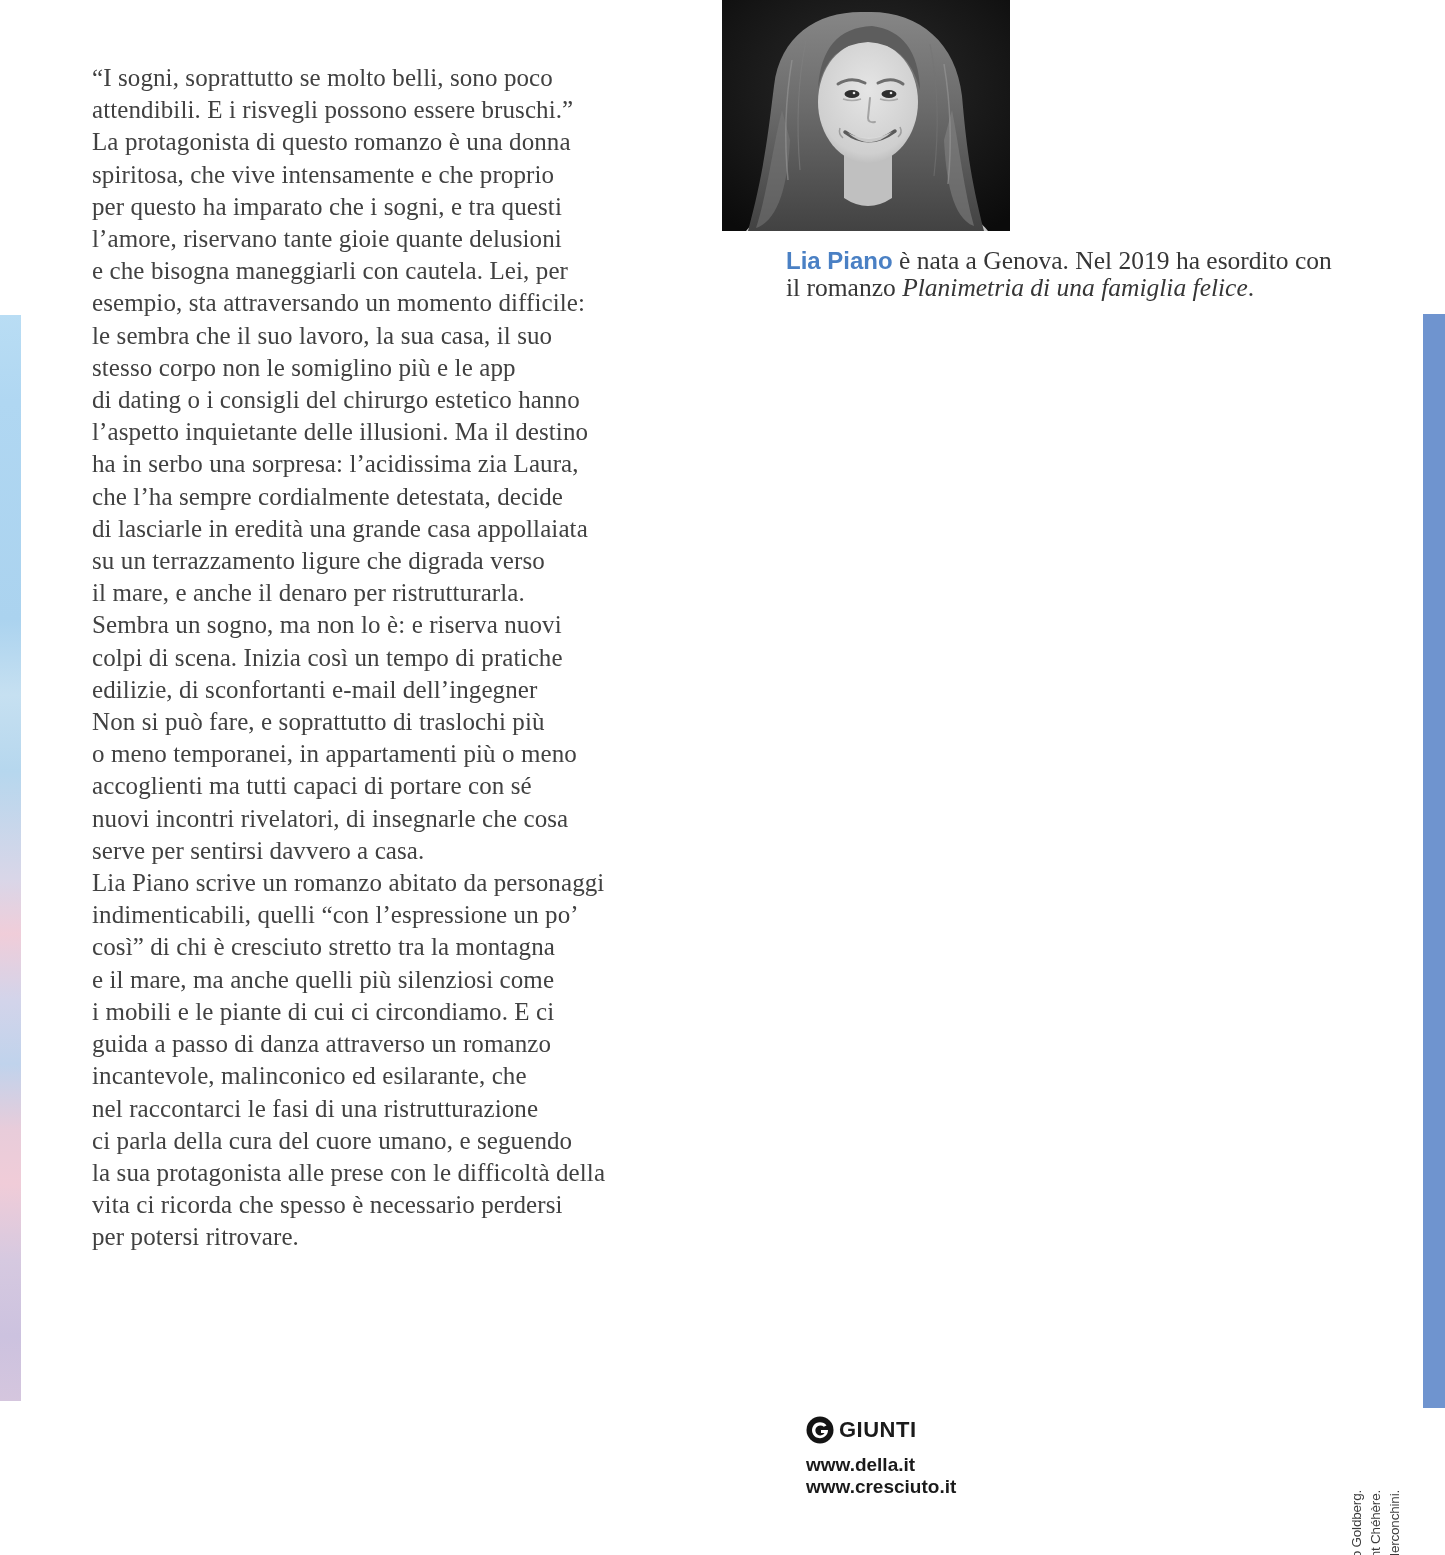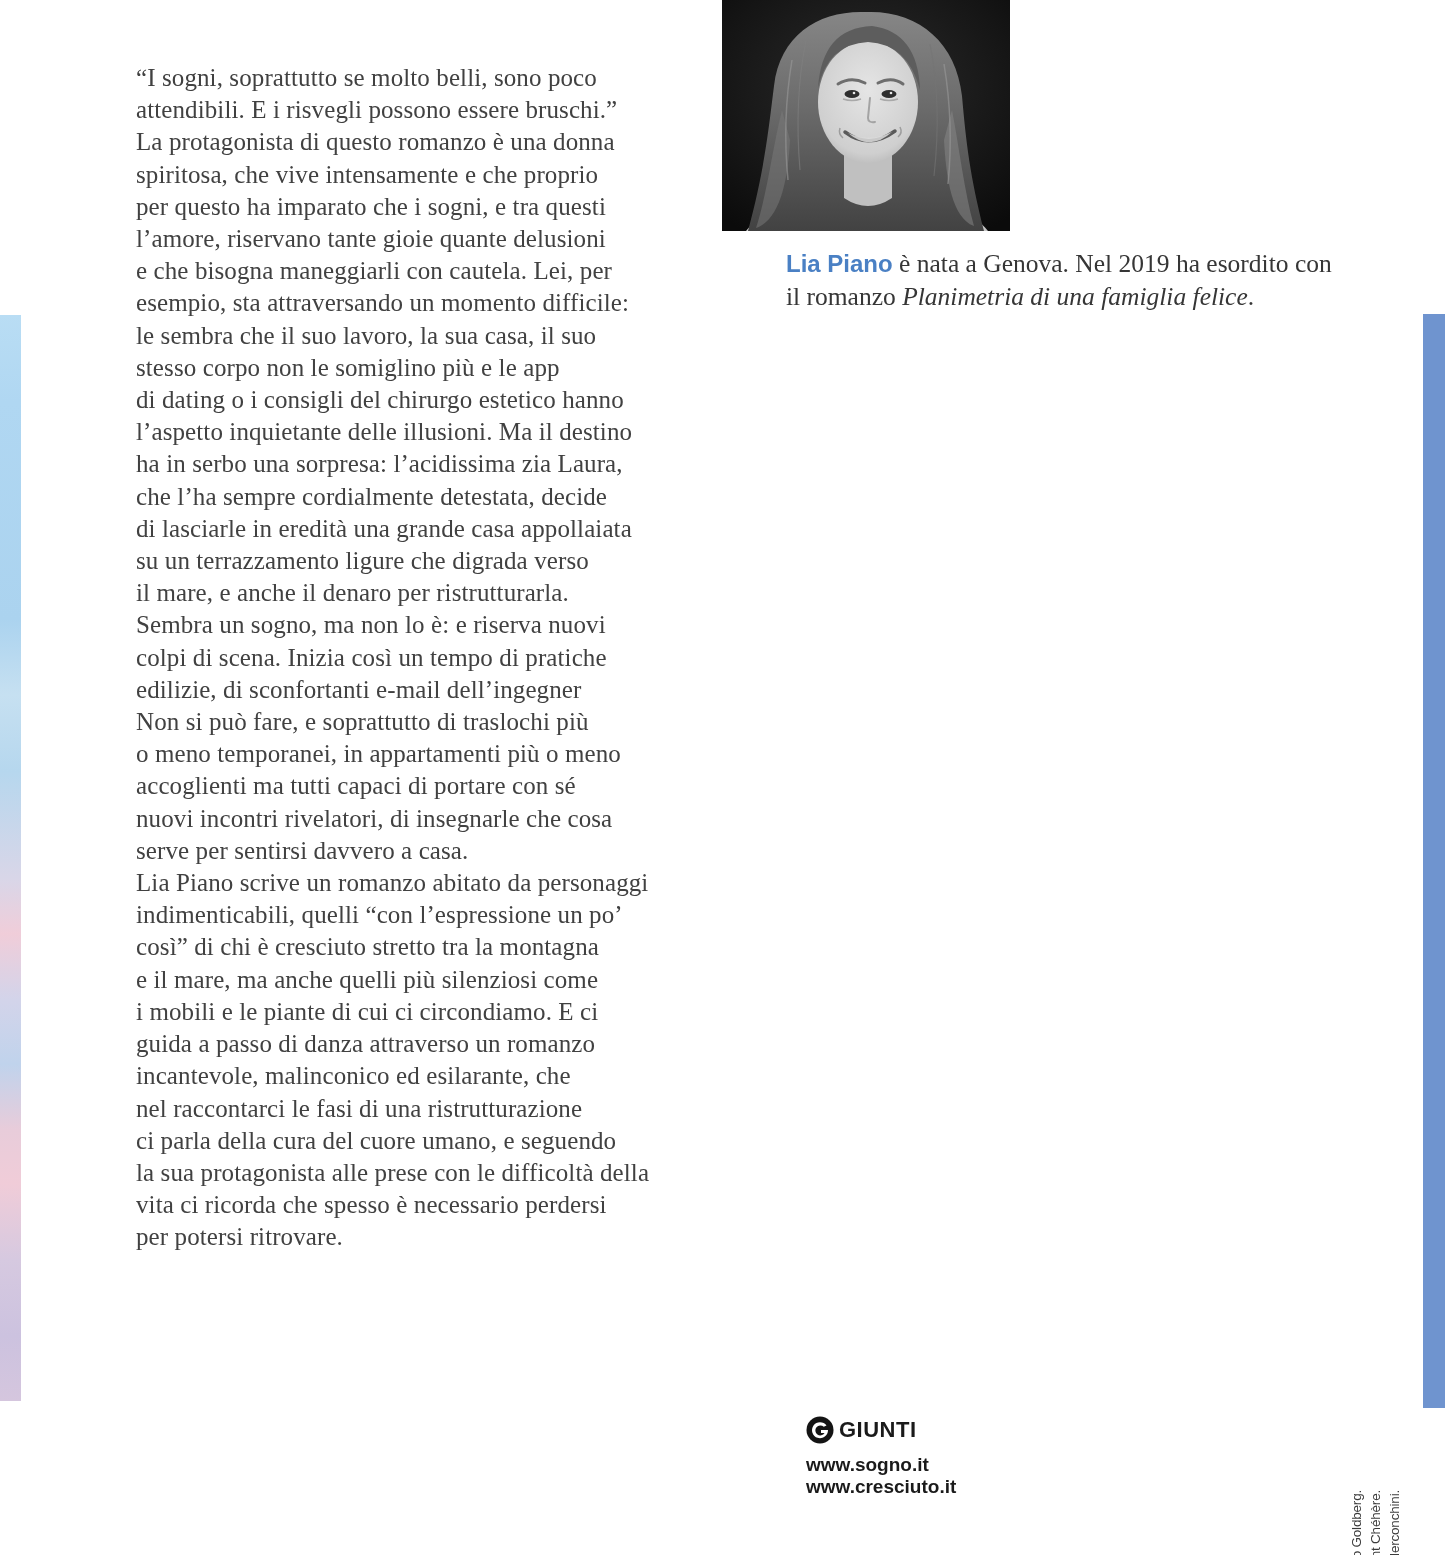--- a/index.html
+++ b/index.html
@@ -27,7 +27,7 @@
   .blurb{
     position:absolute;left:92px;top:62px;width:590px;
     font-size:25px;line-height:32.2px;color:#414141;
-    white-space:pre-line;letter-spacing:0.1px;margin-left:44px;
+    white-space:pre-line;letter-spacing:0.1px;
   }
 
   

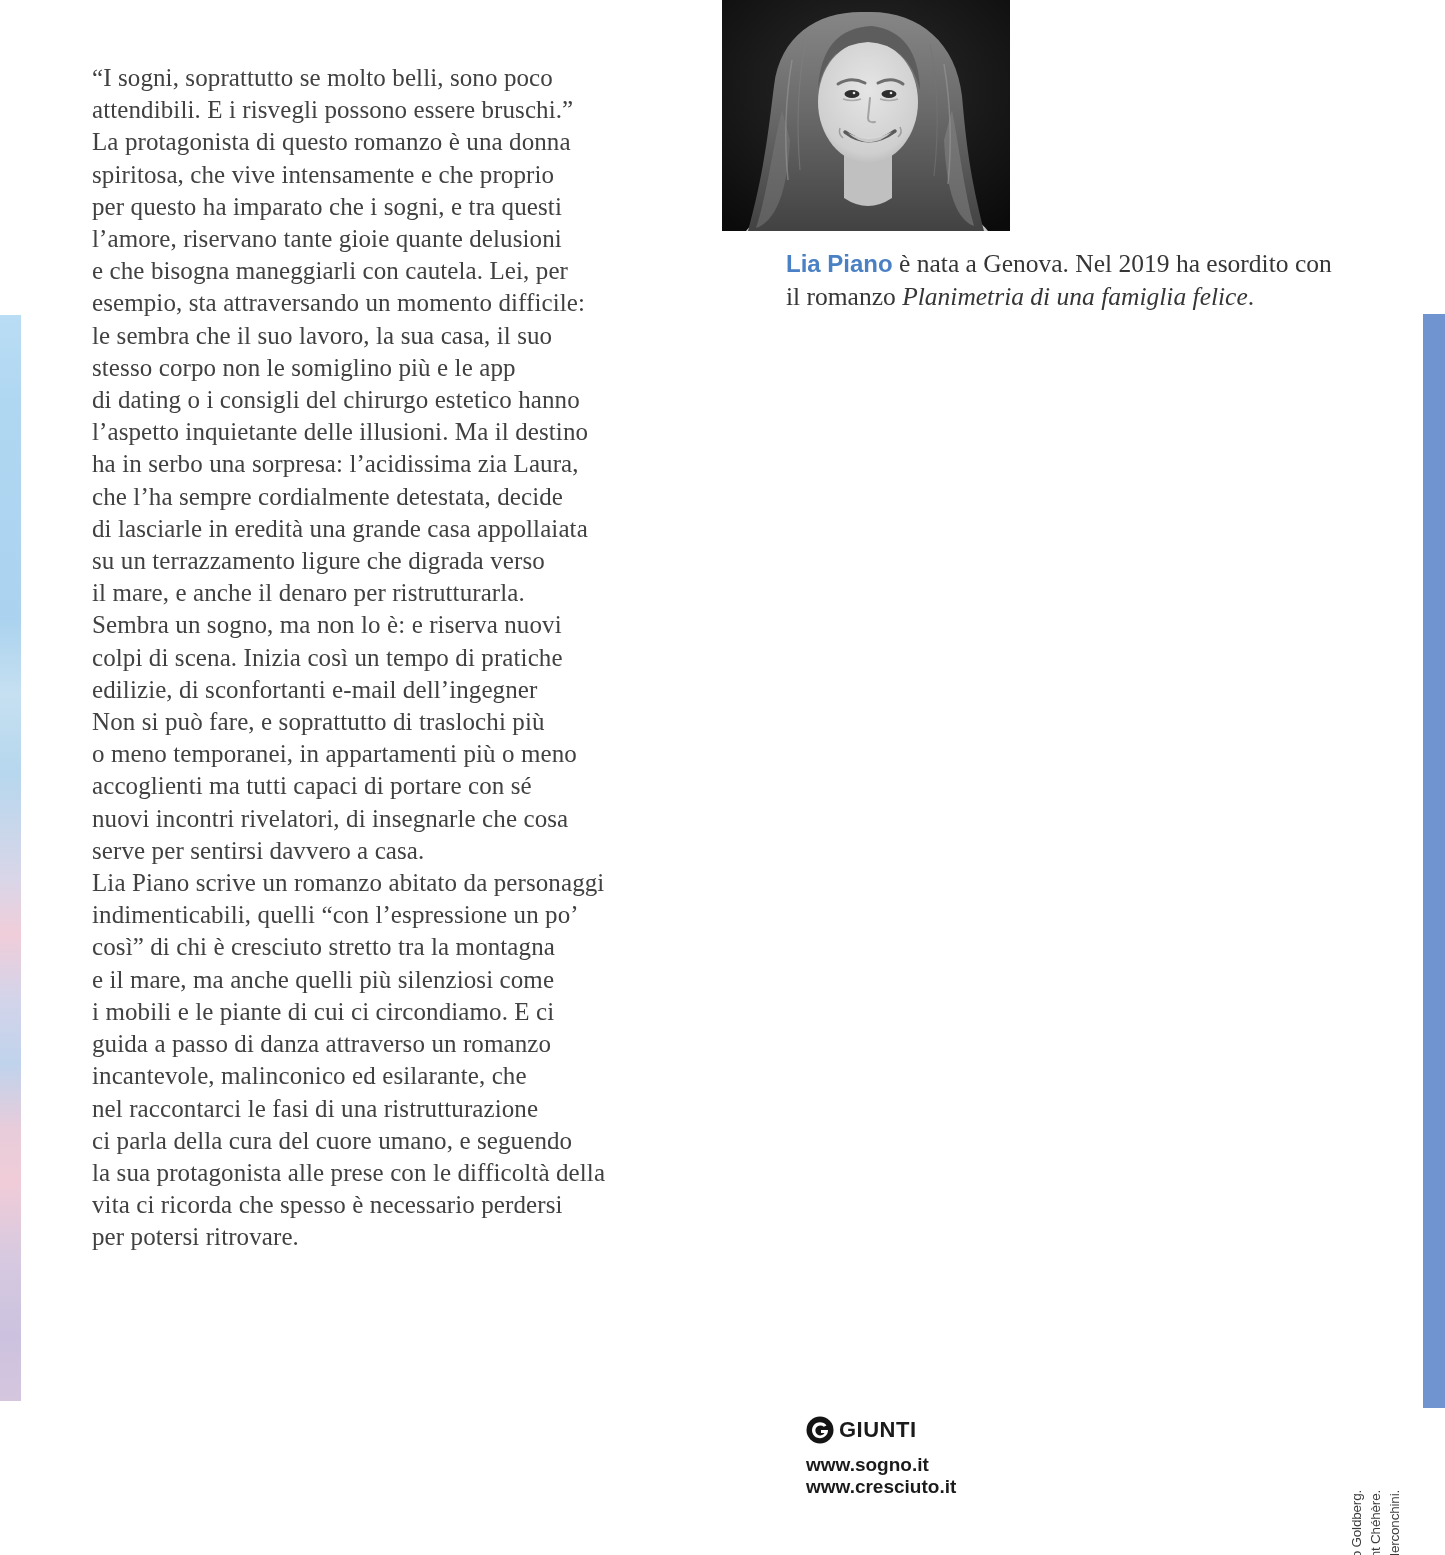--- a/index.html
+++ b/index.html
@@ -39,7 +39,7 @@
   
   .bio{
     position:absolute;left:786px;top:247px;width:566px;
-    font-size:25.5px;line-height:33px;color:#363636;
+    font-size:25.5px;line-height:27px;color:#363636;
   }
   .bio .author-name{
     font-family:"Liberation Sans", sans-serif;font-weight:bold;

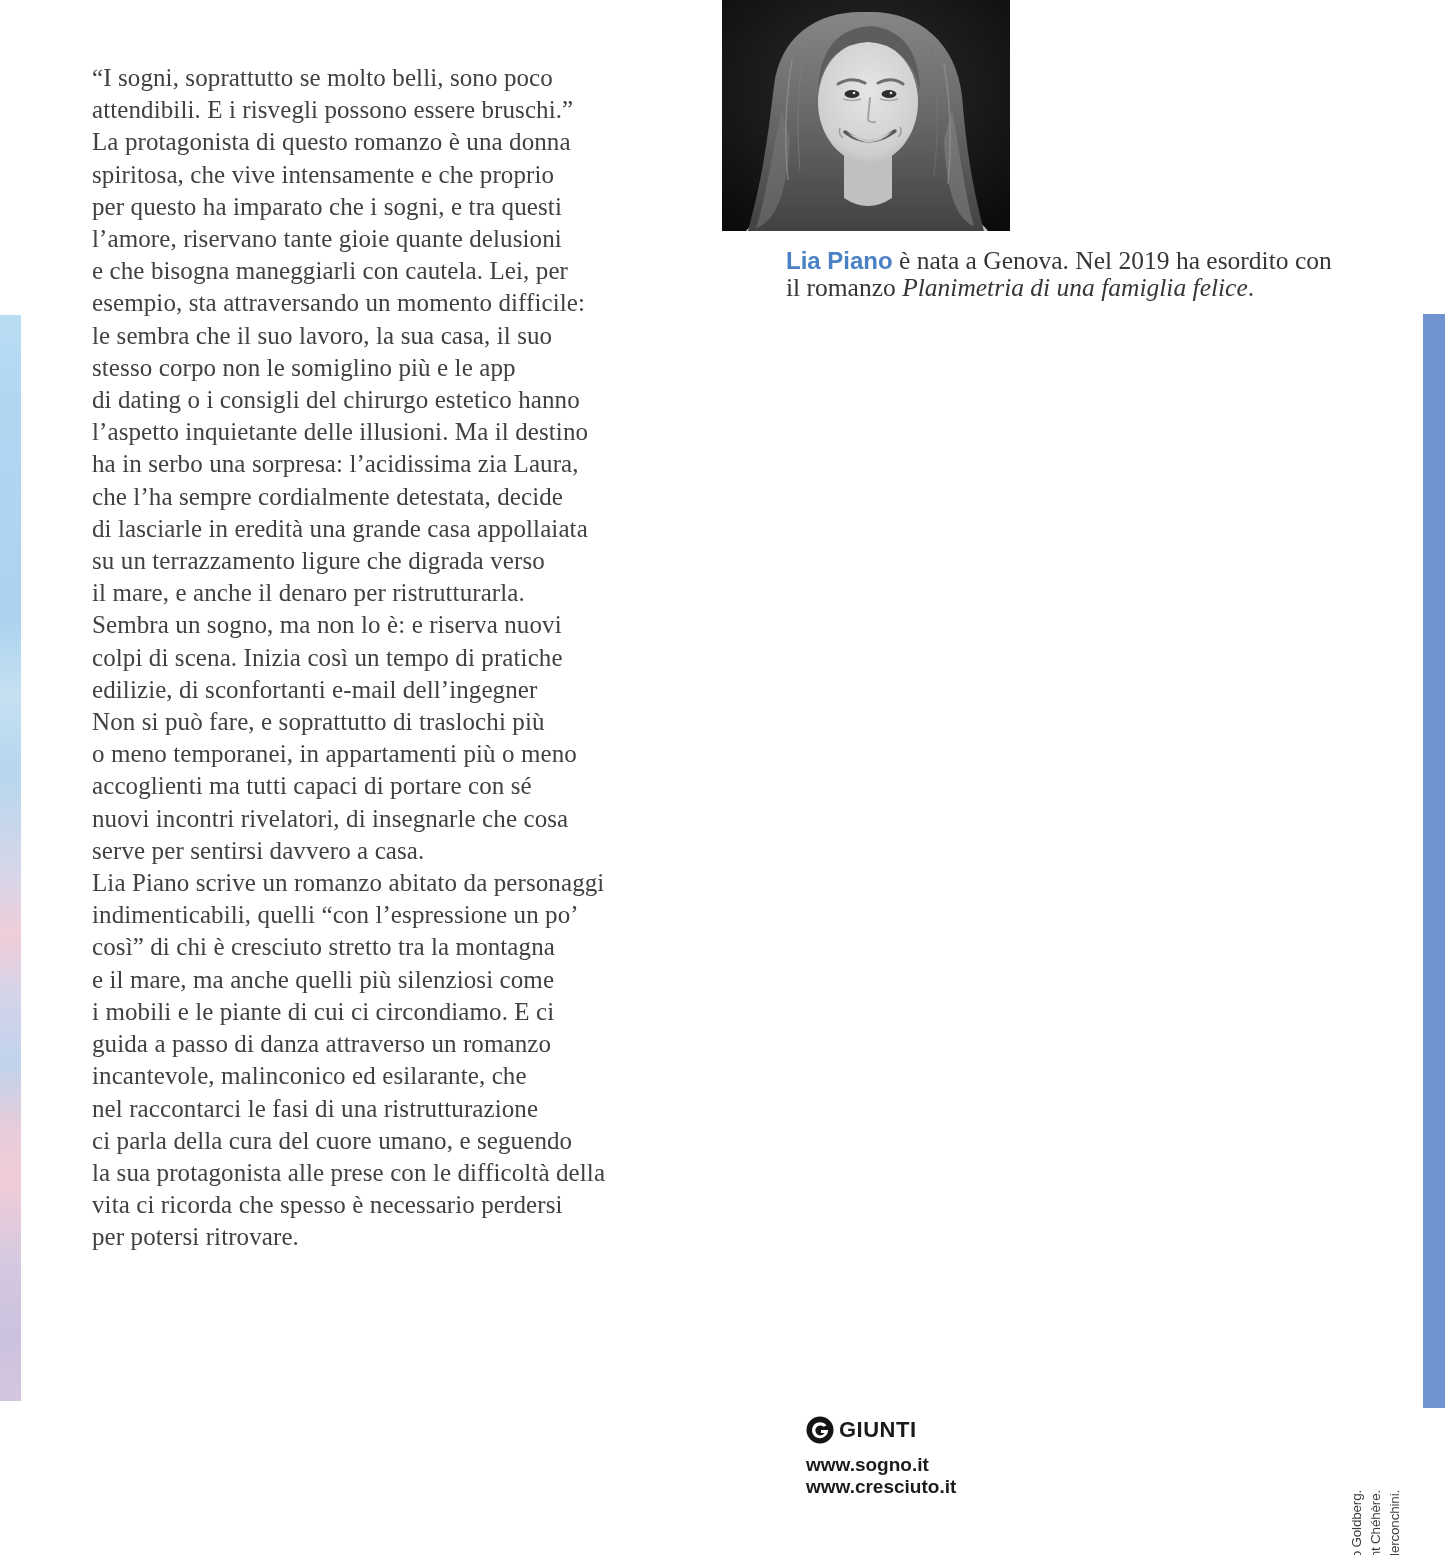--- a/index.html
+++ b/index.html
@@ -190,7 +190,7 @@
     <span class="logo-name">GIUNTI</span>
   </div>
   <div class="websites">
-    <div>www.sogno.it</div>
+    <div>www.della.it</div>
     <div>www.cresciuto.it</div>
   </div>
 </div>

